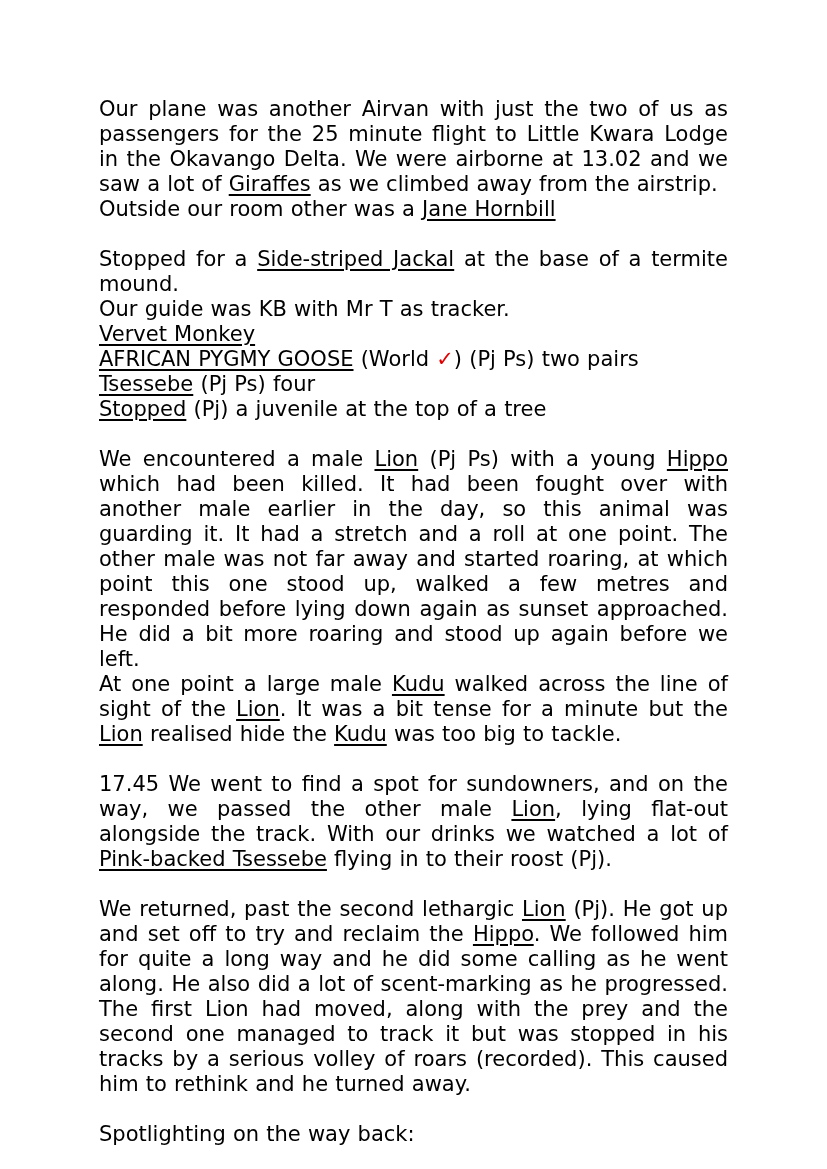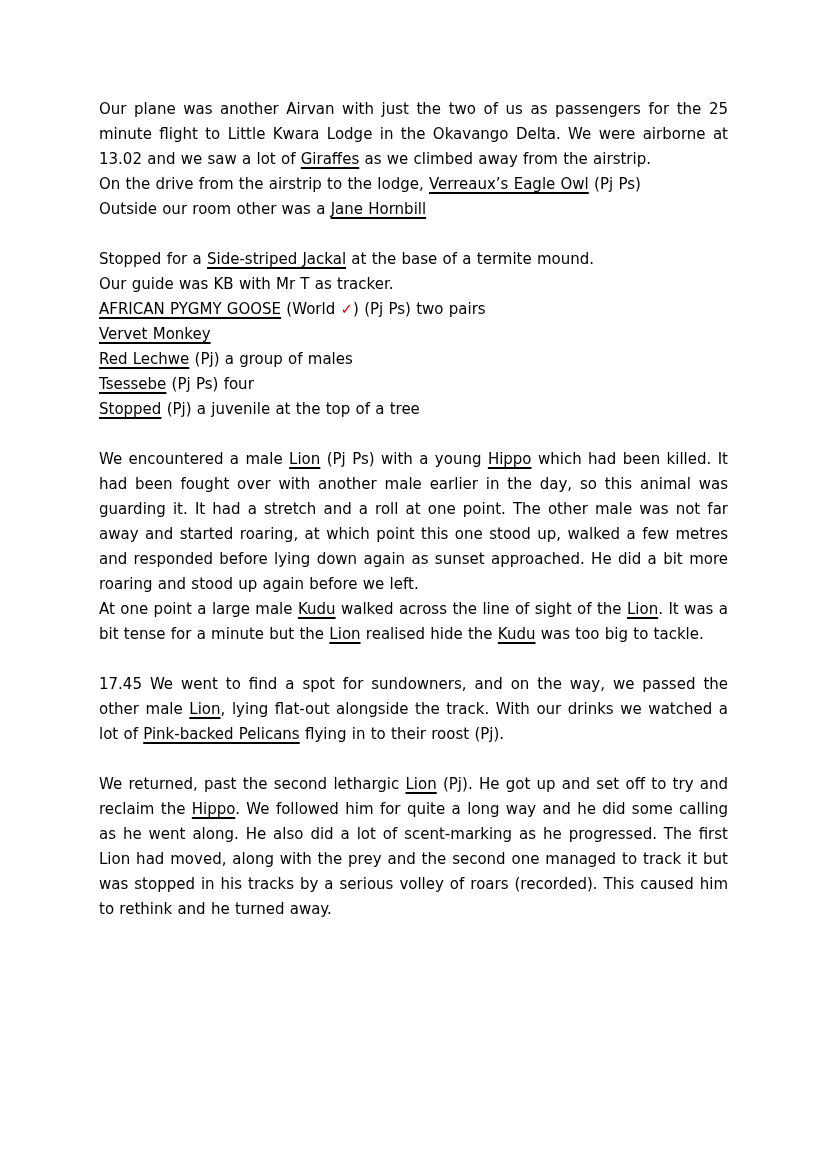--- a/index.html
+++ b/index.html
@@ -25,7 +25,7 @@
   .para {
     margin: 0;
     padding: 0;
-    font-size: 15px;
+    font-size: 21px;
     line-height: 25px;
     text-align: justify;
     letter-spacing: 0px;

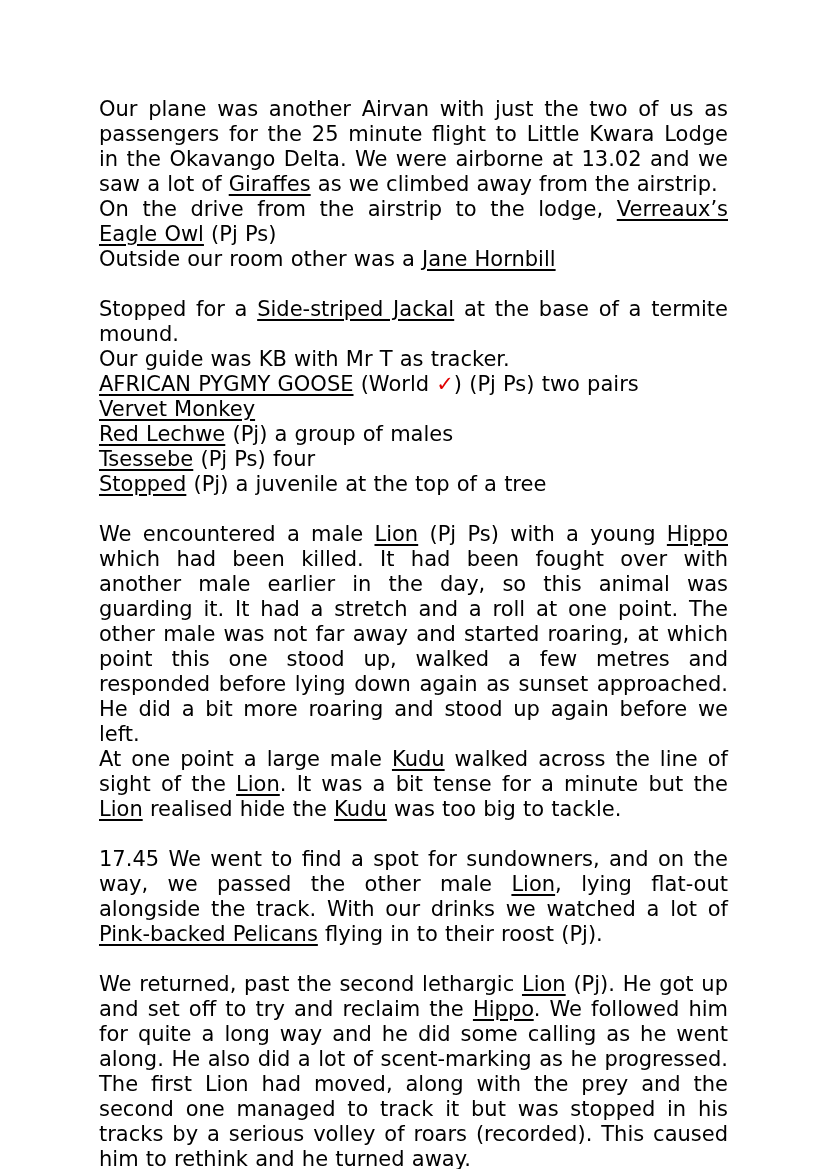--- a/index.html
+++ b/index.html
@@ -53,7 +53,6 @@
 <div class="page" style="background: rgb(255, 255, 255);">
   <div class="content">
       <p class="para"><span>Our plane was another Airvan with just the two of us as passengers for the 25 minute flight to Little Kwara Lodge in the Okavango Delta. We were airborne at 13.02 and we saw a lot of </span><span class="u">Giraffes</span><span> as we climbed away from the airstrip.</span></p>
-      <p class="para"><span>On the drive from the airstrip to the lodge, </span><span class="u">Verreaux’s Eagle Owl</span><span> (Pj Ps)</span></p>
       <p class="para"><span>Outside our room other was a </span><span class="u">Jane Hornbill</span></p>
       <p class="para blank">&nbsp;</p>
       <p class="para"><span>Stopped for a </span><span class="u">Side-striped Jackal</span><span> at the base of a termite mound.</span></p>

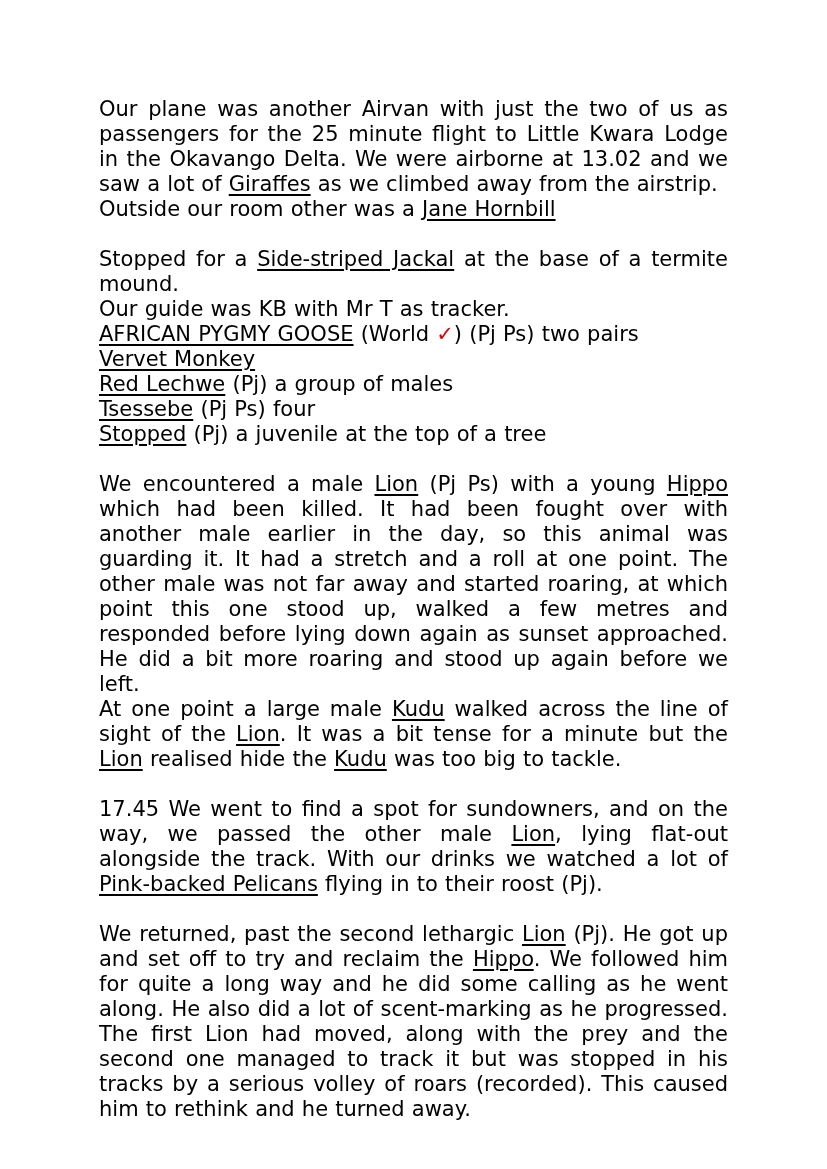--- a/index.html
+++ b/index.html
@@ -57,8 +57,8 @@
       <p class="para blank">&nbsp;</p>
       <p class="para"><span>Stopped for a </span><span class="u">Side-striped Jackal</span><span> at the base of a termite mound.</span></p>
       <p class="para"><span>Our guide was KB with Mr T as tracker.</span></p>
+      <p class="para"><span class="u">Vervet Monkey</span></p>
       <p class="para"><span class="u">AFRICAN PYGMY GOOSE</span><span> (World </span><span class="red check">✓</span><span>) (Pj Ps) two pairs</span></p>
-      <p class="para"><span class="u">Vervet Monkey</span></p>
       <p class="para"><span class="u">Red Lechwe</span><span> (Pj) a group of males</span></p>
       <p class="para"><span class="u">Tsessebe</span><span> (Pj Ps) four</span></p>
       <p class="para"><span class="u">Stopped</span><span> (Pj) a juvenile at the top of a tree</span></p>

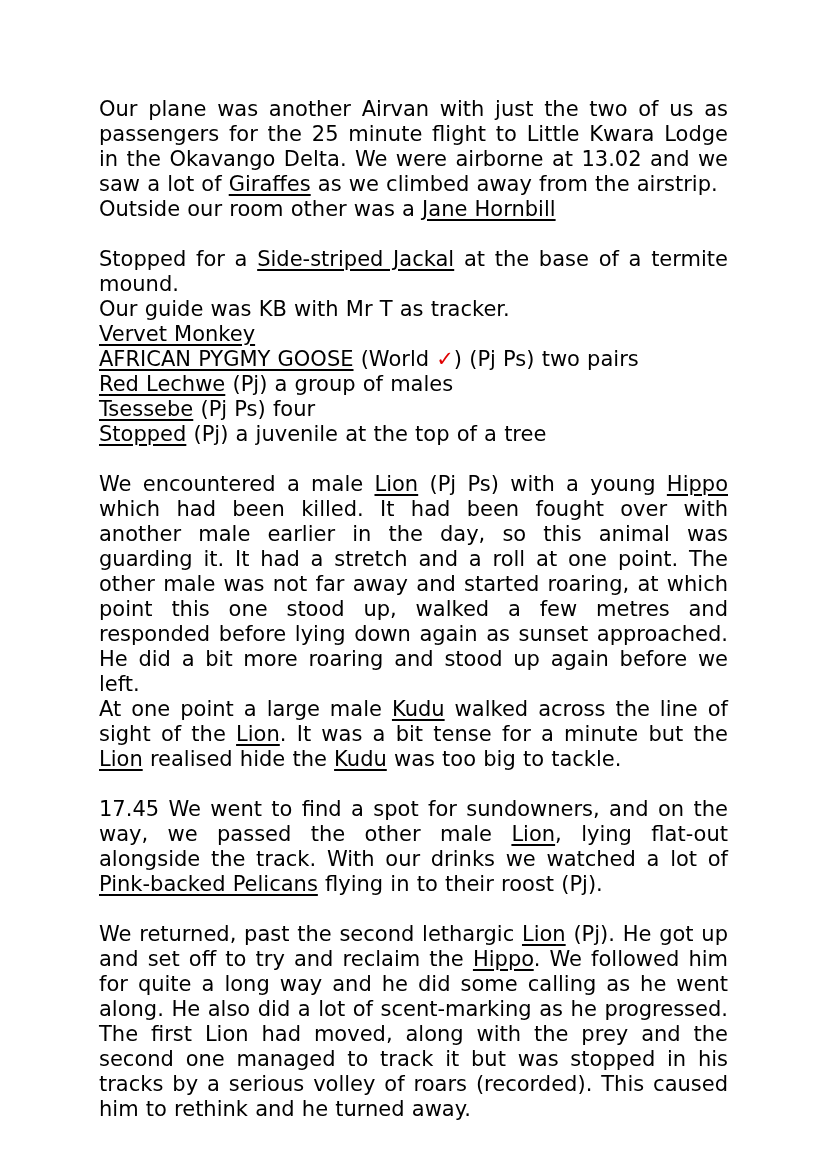--- a/index.html
+++ b/index.html
@@ -59,7 +59,6 @@
       <p class="para"><span>Our guide was KB with Mr T as tracker.</span></p>
       <p class="para"><span class="u">Vervet Monkey</span></p>
       <p class="para"><span class="u">AFRICAN PYGMY GOOSE</span><span> (World </span><span class="red check">✓</span><span>) (Pj Ps) two pairs</span></p>
-      <p class="para"><span class="u">Red Lechwe</span><span> (Pj) a group of males</span></p>
       <p class="para"><span class="u">Tsessebe</span><span> (Pj Ps) four</span></p>
       <p class="para"><span class="u">Stopped</span><span> (Pj) a juvenile at the top of a tree</span></p>
       <p class="para blank">&nbsp;</p>

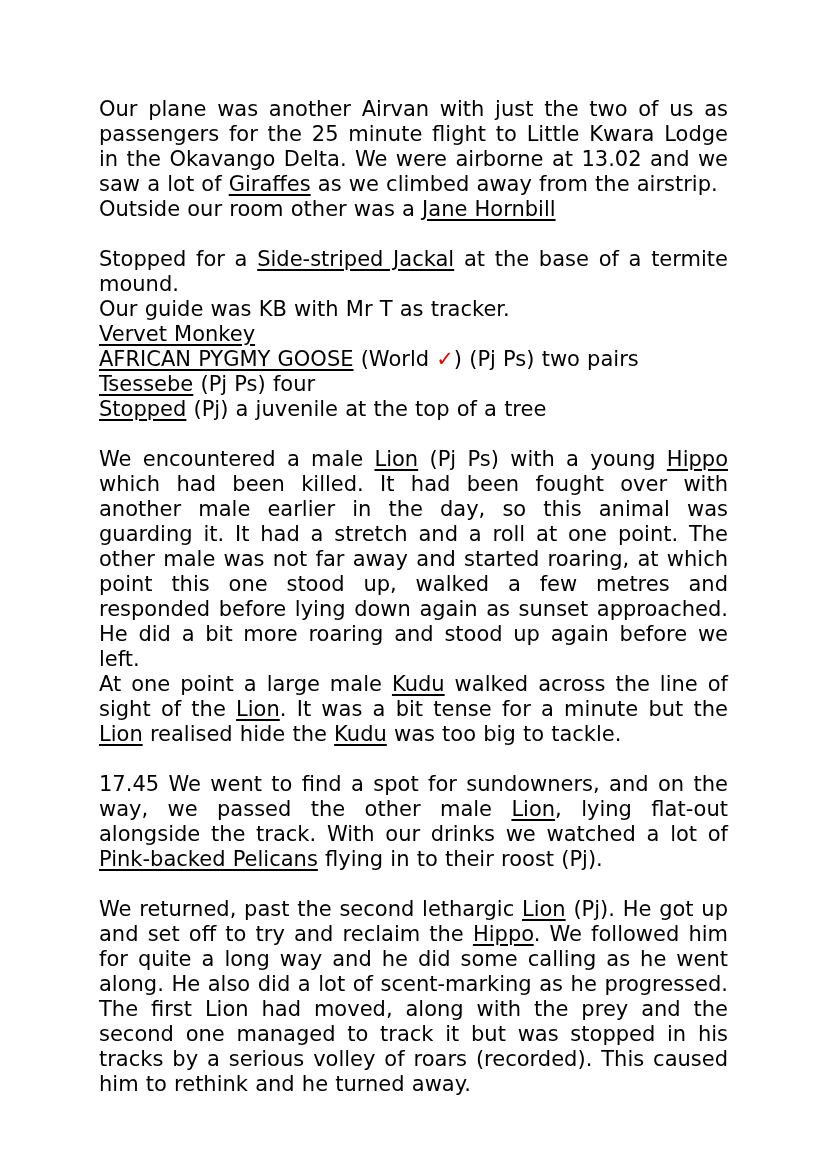--- a/index.html
+++ b/index.html
@@ -65,7 +65,7 @@
       <p class="para"><span>We encountered a male </span><span class="u">Lion</span><span> (Pj Ps) with a young </span><span class="u">Hippo</span><span> which had been killed. It had been fought over with another male earlier in the day, so this animal was guarding it. It had a stretch and a roll at one point. The other male was not far away and started roaring, at which point this one stood up, walked a few metres and responded before lying down again as sunset approached. He did a bit more roaring and stood up again before we left.</span></p>
       <p class="para"><span>At one point a large male </span><span class="u">Kudu</span><span> walked across the line of sight of the </span><span class="u">Lion</span><span>. It was a bit tense for a minute but the </span><span class="u">Lion</span><span> realised hide the </span><span class="u">Kudu</span><span> was too big to tackle.</span></p>
       <p class="para blank">&nbsp;</p>
-      <p class="para"><span>17.45 We went to find a spot for sundowners, and on the way, we passed the other male </span><span class="u">Lion</span><span>, lying flat-out alongside the track. With our drinks we watched a lot of </span><span class="u">Pink-backed Pelicans</span><span> flying in to their roost (Pj).</span></p>
+      <p class="para"><span>17.45 We went to find a spot for sundowners, and on the way, we passed the other male </span><span class="u">Lion</span><span>, lying flat-out alongside the track. With our drinks we watched a lot of </span><span class="u">Pink-backed Tsessebe</span><span> flying in to their roost (Pj).</span></p>
       <p class="para blank">&nbsp;</p>
       <p class="para"><span>We returned, past the second lethargic </span><span class="u">Lion</span><span> (Pj). He got up and set off to try and reclaim the </span><span class="u">Hippo</span><span>. We followed him for quite a long way and he did some calling as he went along. He also did a lot of scent-marking as he progressed. The first Lion had moved, along with the prey and the second one managed to track it but was stopped in his tracks by a serious volley of roars (recorded). This caused him to rethink and he turned away.</span></p>
       <p class="para blank">&nbsp;</p>

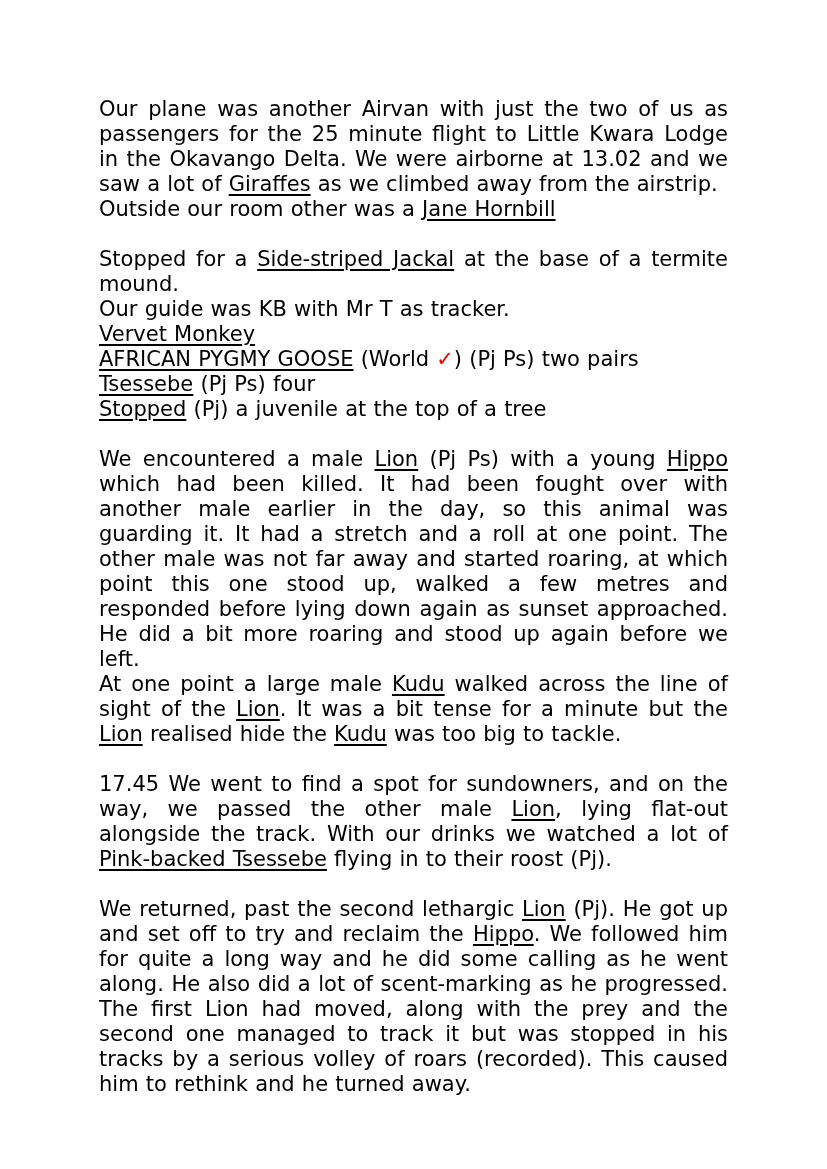--- a/index.html
+++ b/index.html
@@ -69,6 +69,7 @@
       <p class="para blank">&nbsp;</p>
       <p class="para"><span>We returned, past the second lethargic </span><span class="u">Lion</span><span> (Pj). He got up and set off to try and reclaim the </span><span class="u">Hippo</span><span>. We followed him for quite a long way and he did some calling as he went along. He also did a lot of scent-marking as he progressed. The first Lion had moved, along with the prey and the second one managed to track it but was stopped in his tracks by a serious volley of roars (recorded). This caused him to rethink and he turned away.</span></p>
       <p class="para blank">&nbsp;</p>
+      <p class="para"><span>Spotlighting on the way back:</span></p>
     </div>
 </div>
 

